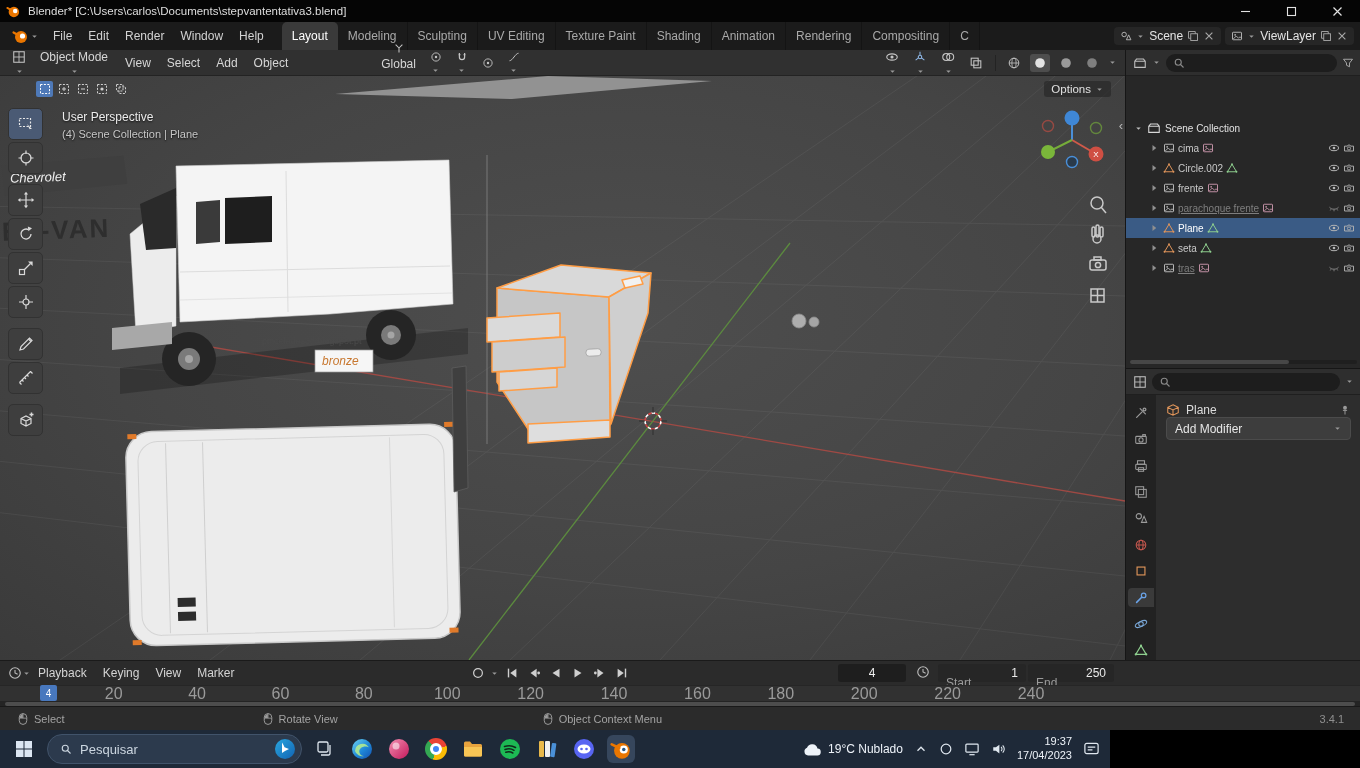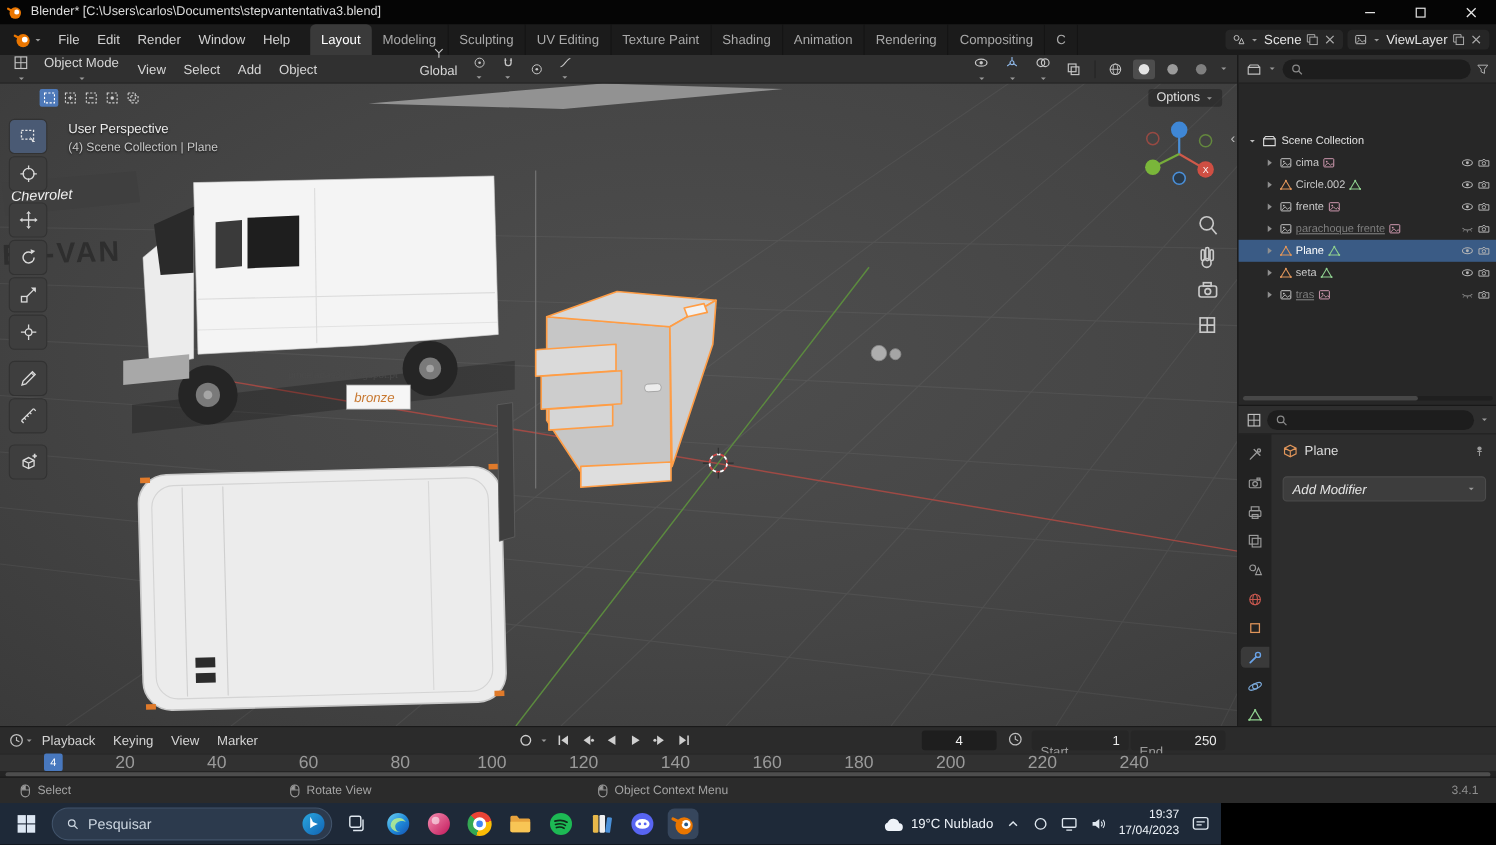--- a/index.html
+++ b/index.html
@@ -103,8 +103,8 @@
   .pr-main{position:absolute;left:30px;top:26px;right:0;bottom:0;background:#2d2d2d;
            padding:8px 10px;box-sizing:border-box;}
   .crumb{display:flex;align-items:center;gap:6px;color:#dcdcdc;}
-  .add-mod{margin-top:16px;height:21px;background:#3d3d3d;border:1px solid #4b4b4b;border-radius:4px;
-           display:flex;align-items:center;justify-content:space-between;padding:0 8px;color:#e6e6e6;font-style:italic;}
+  .add-mod{margin-top:0;height:21px;background:#3d3d3d;border:1px solid #4b4b4b;border-radius:4px;
+           display:flex;align-items:center;justify-content:space-between;padding:0 8px;color:#e6e6e6;}
 
   
   #timeline{position:absolute;left:0;top:660px;width:1360px;height:46px;background:#2b2b2b;

